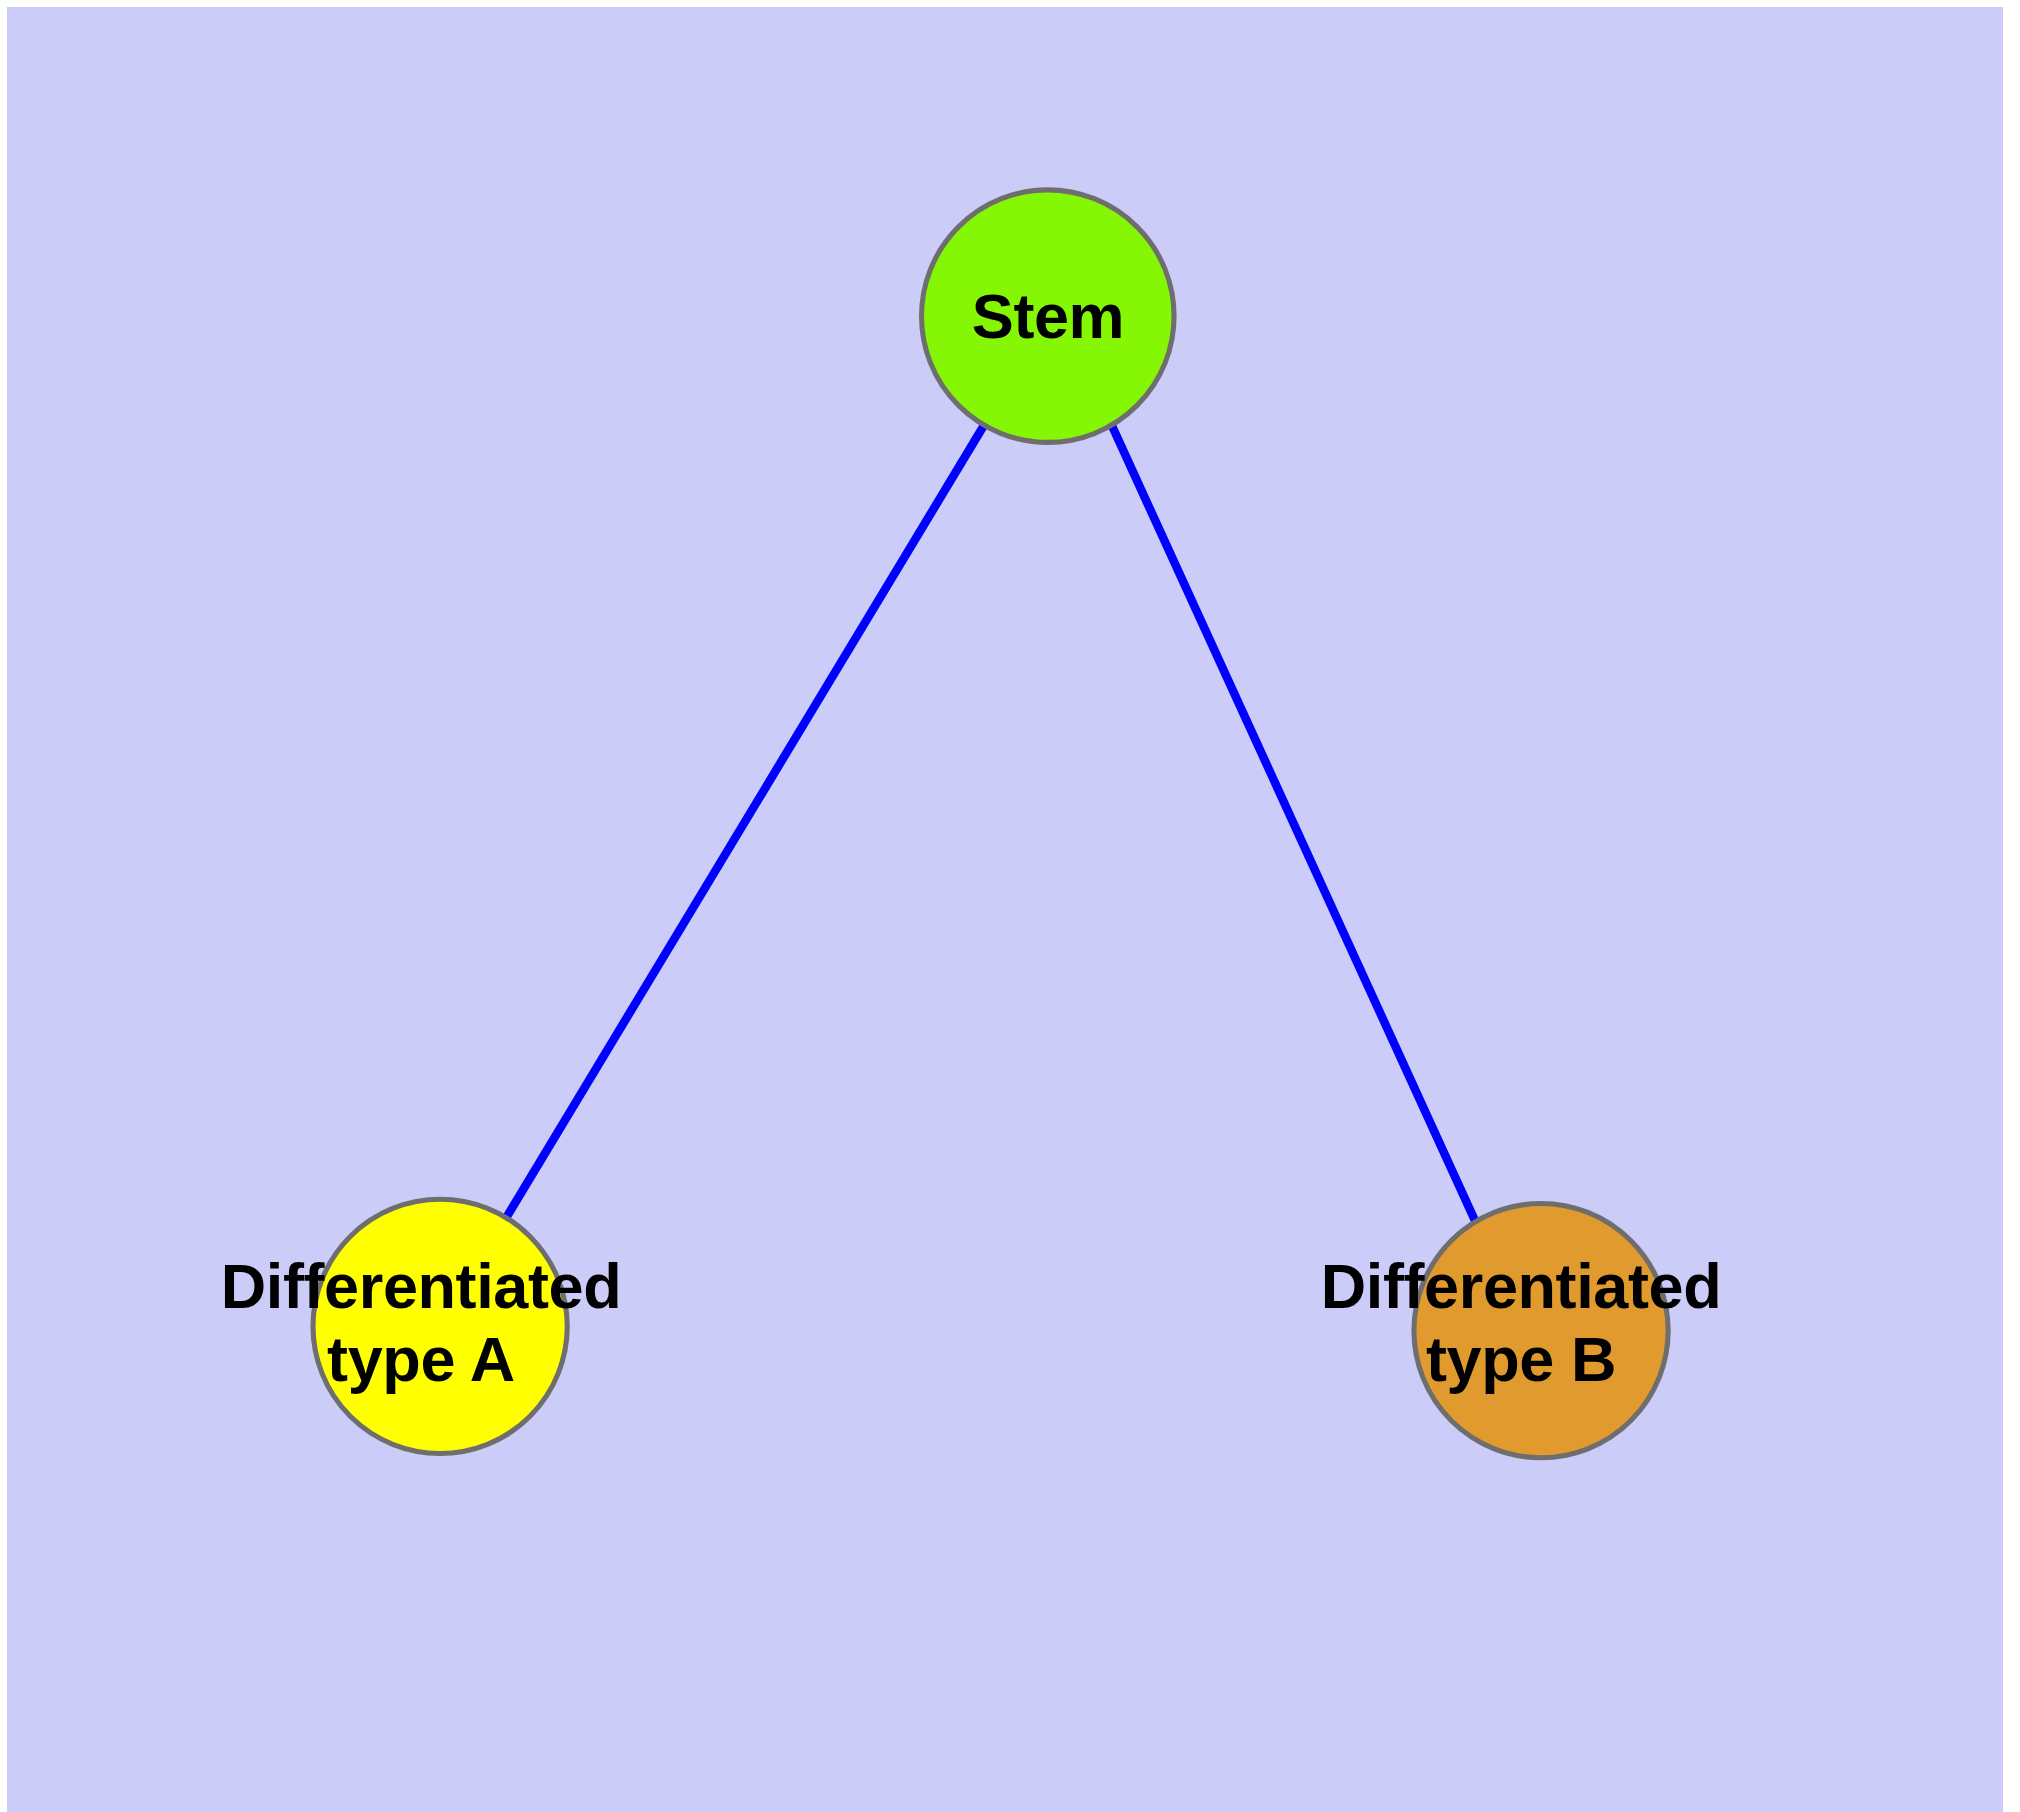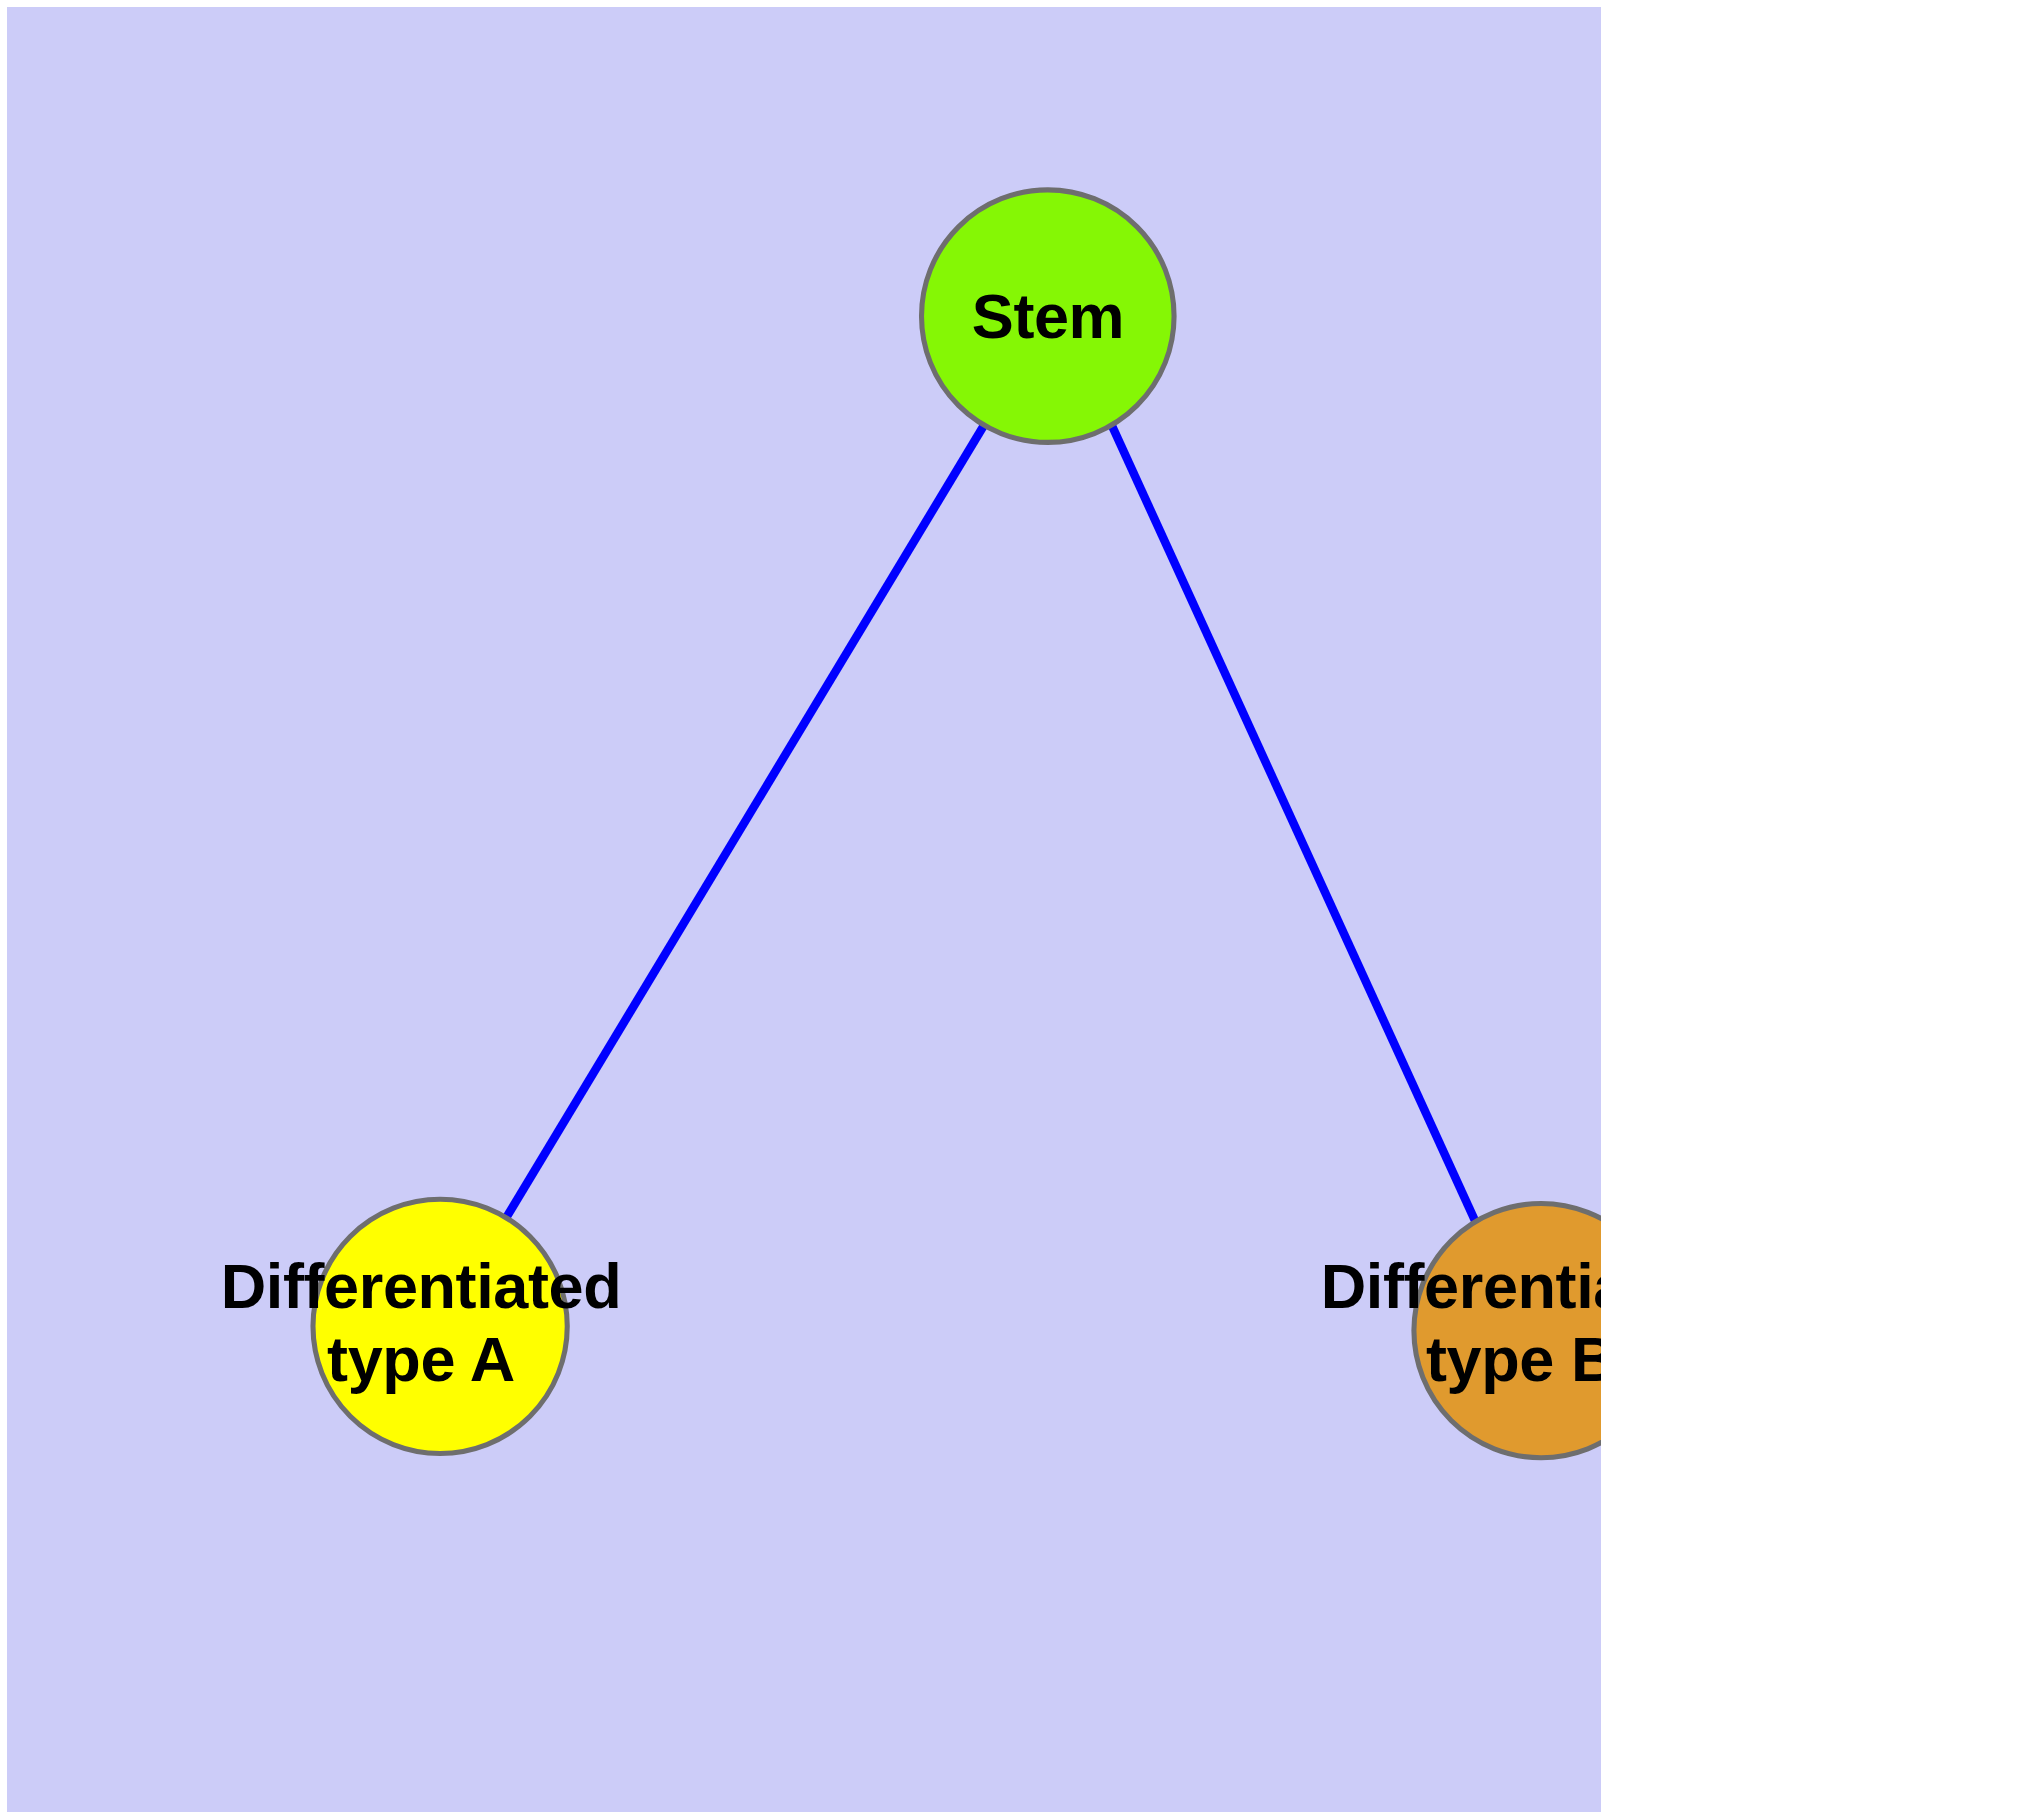--- a/index.html
+++ b/index.html
@@ -9,7 +9,7 @@
   }
   #canvas {
     position: relative;
-    width: 1601px;
+    width: 2003px;
     height: 1812px;
     background: #ffffff;
     overflow: hidden;

